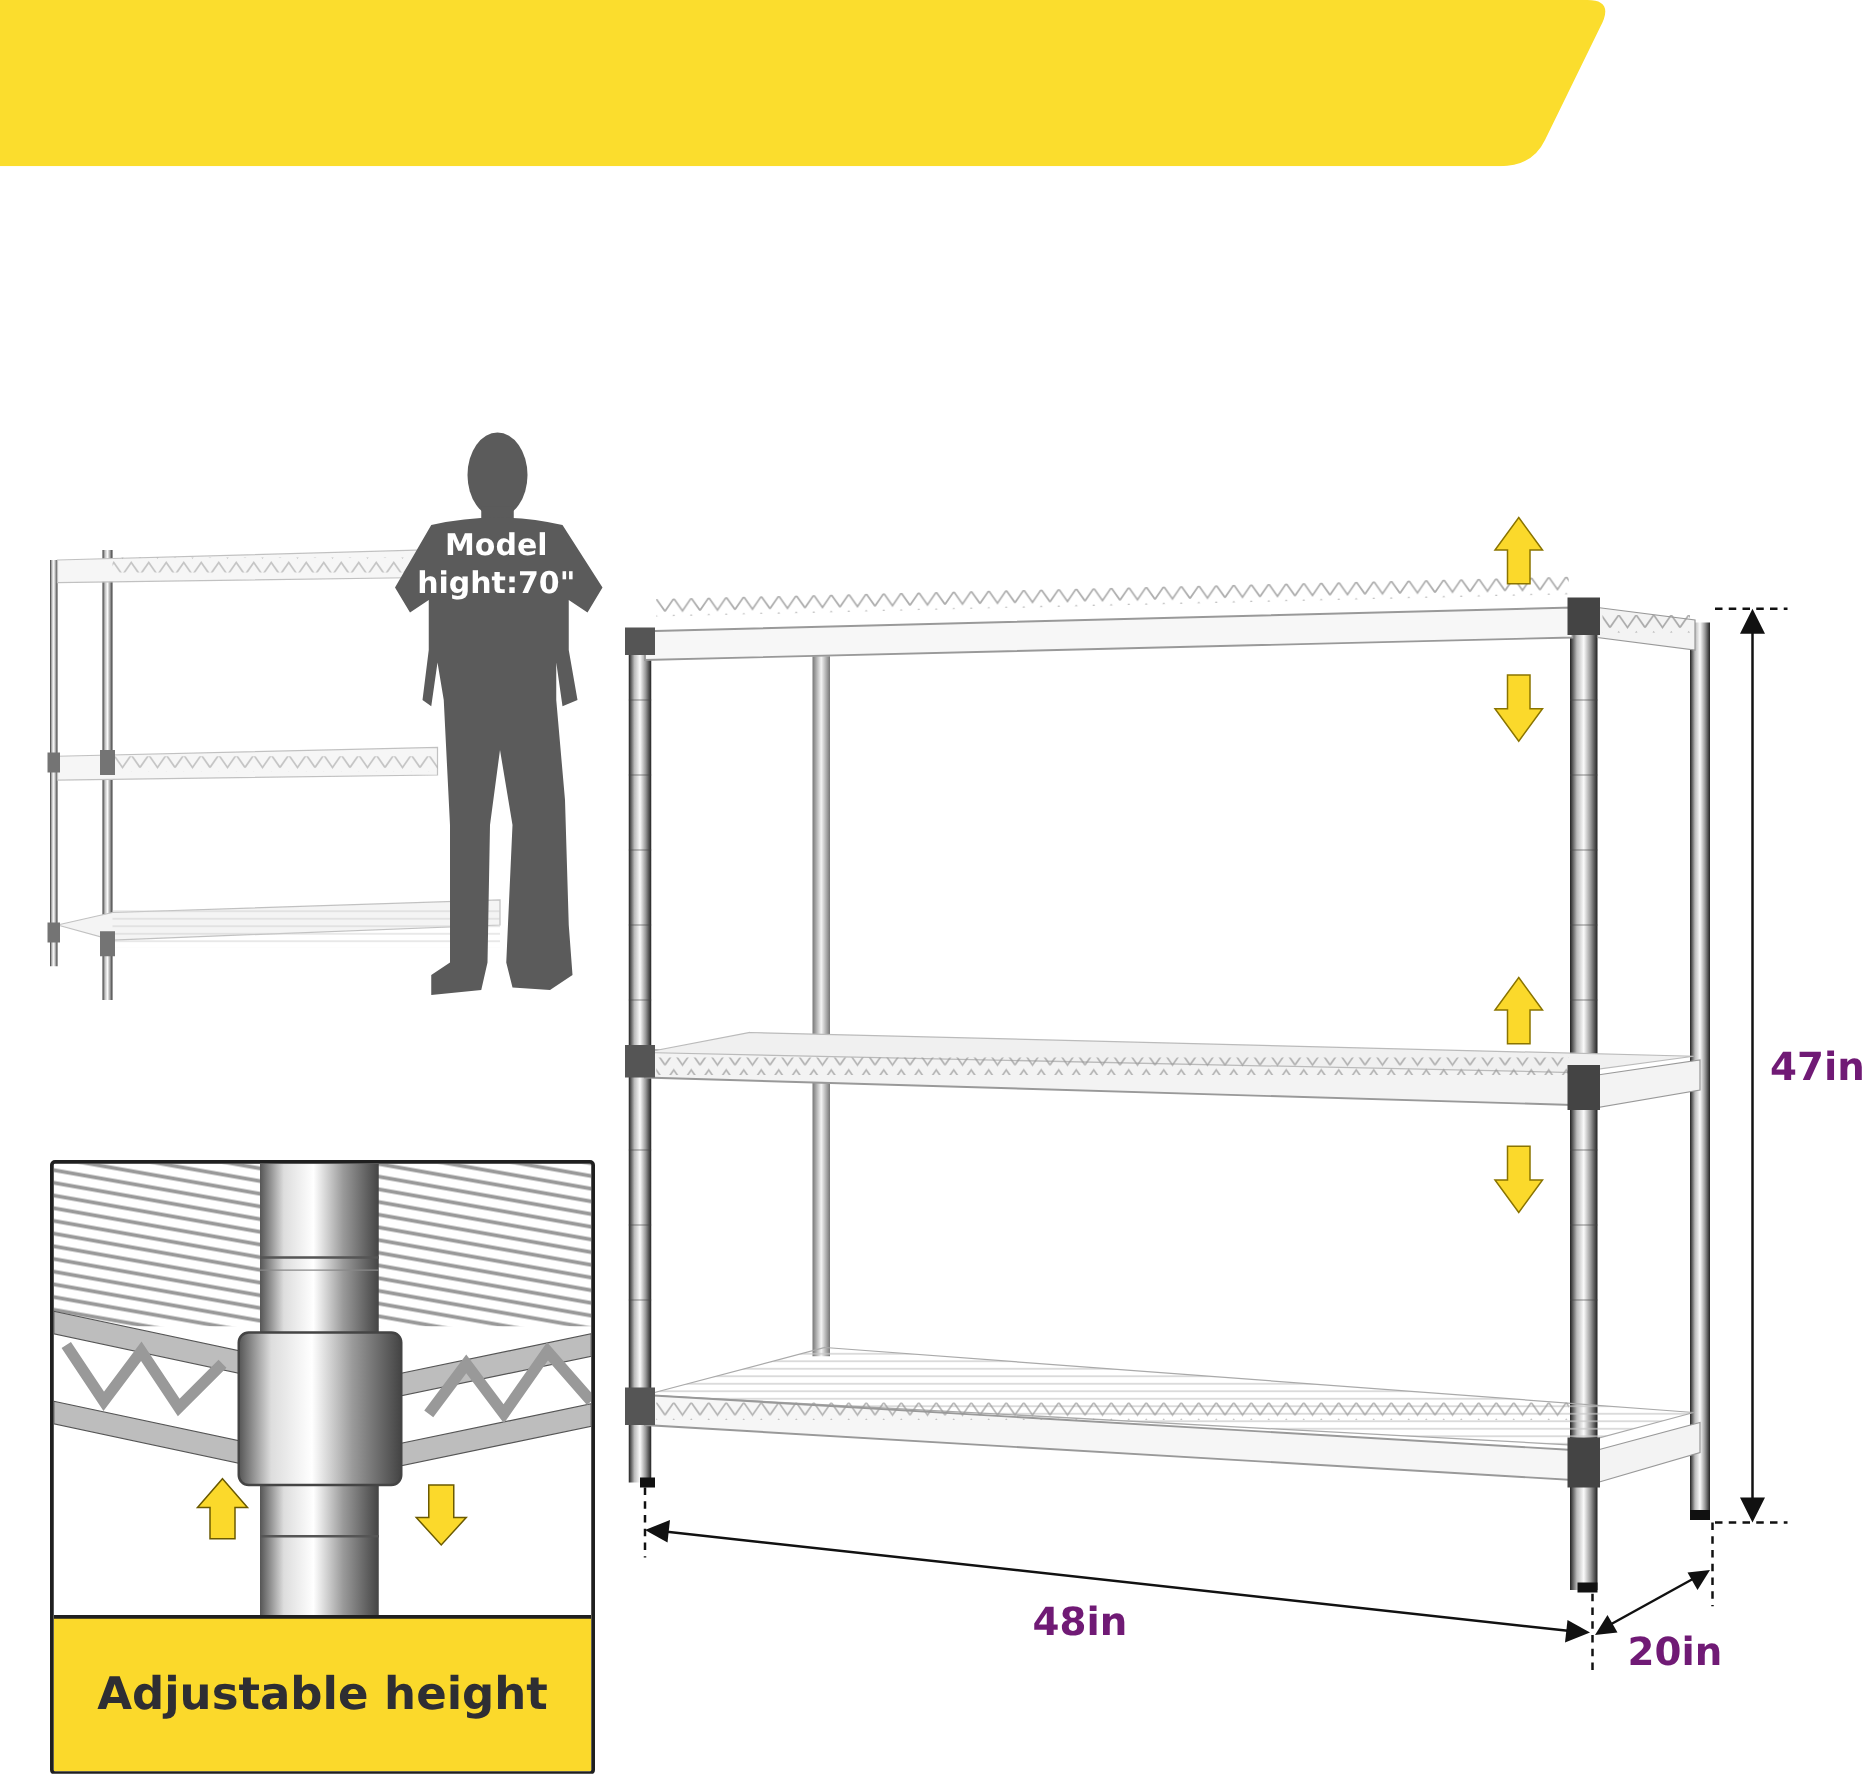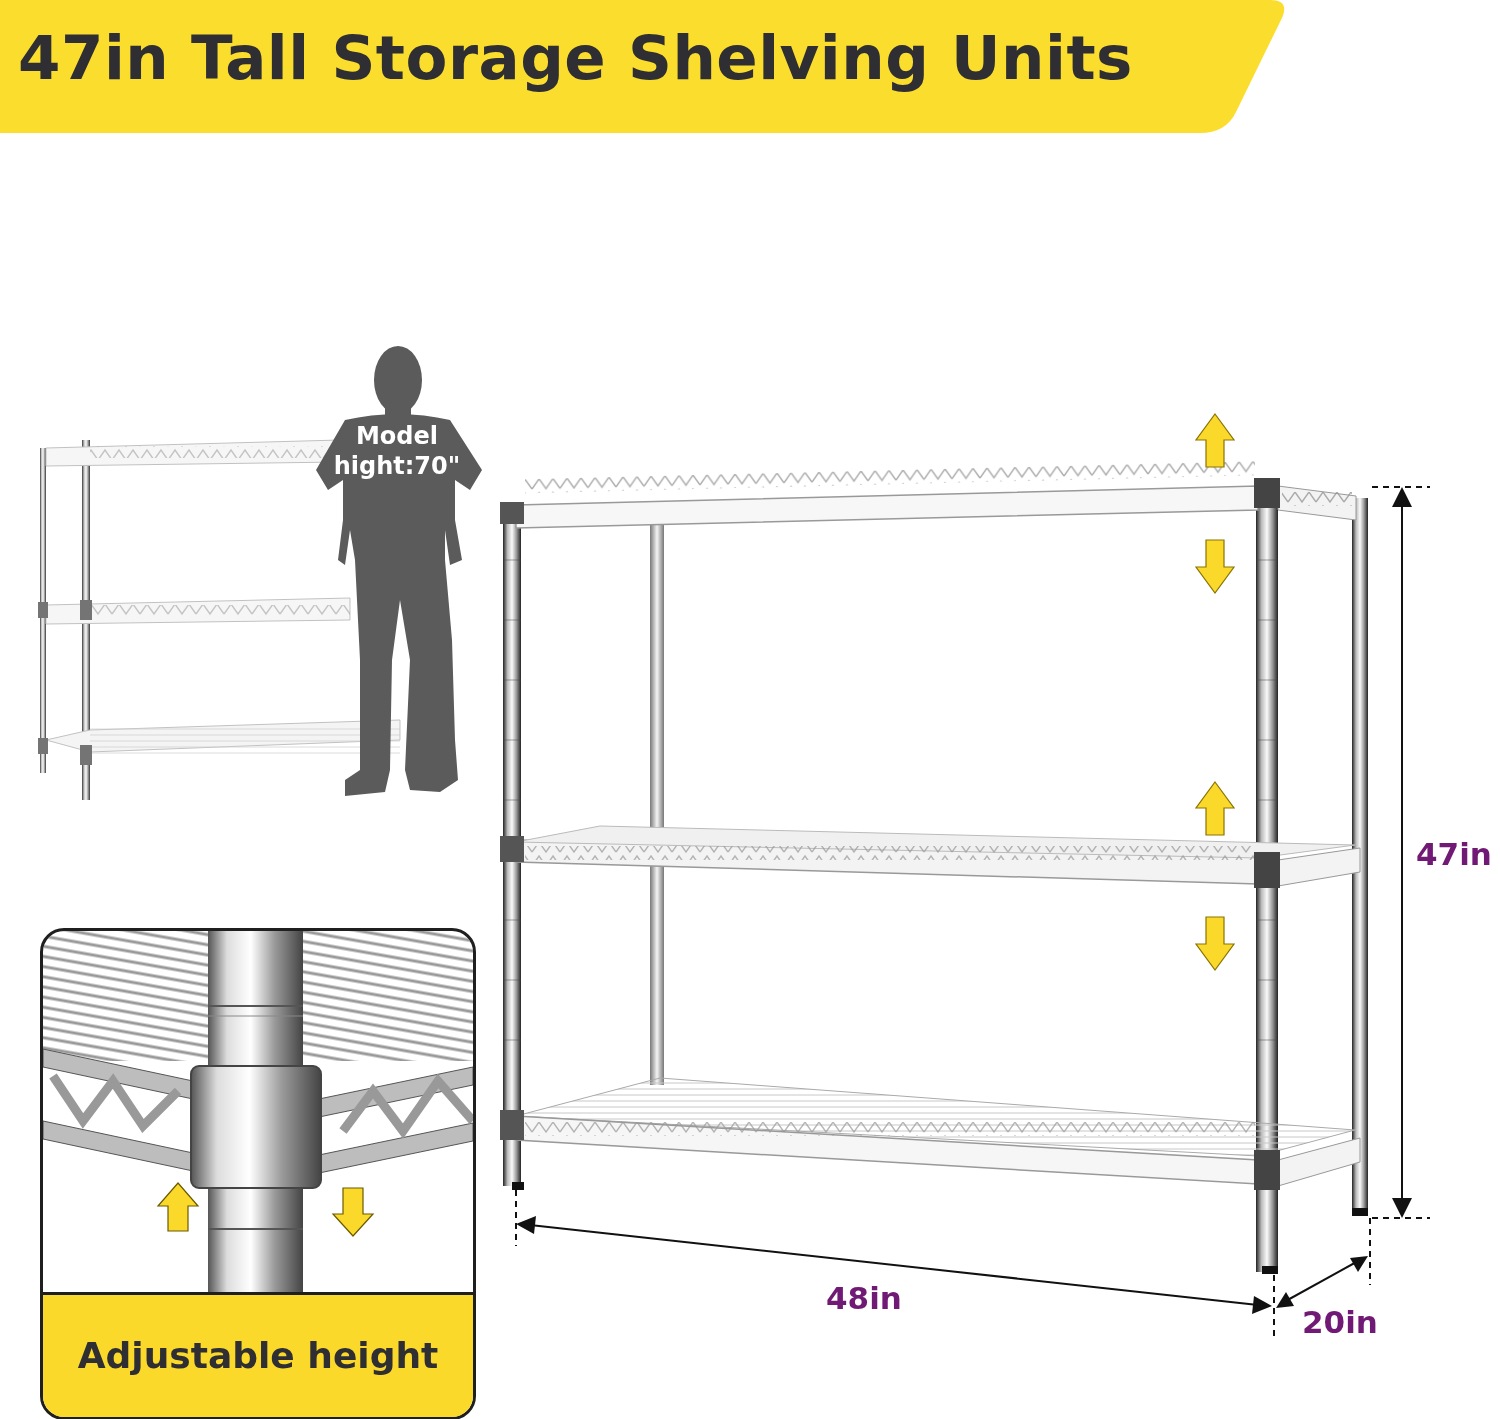--- a/index.html
+++ b/index.html
@@ -21,7 +21,6 @@
   <svg width="1290" height="133" viewBox="0 0 1290 133">
     <path d="M0 0 H1270 Q1292 0 1280 22 L1236 112 Q1226 133 1200 133 H0 Z" fill="#fbdd2d"></path>
   </svg>
-  <div class="banner-title">47in Tall Storage Shelving Units</div>
 </div>
 
 <svg class="svgwrap" width="1500" height="1419" viewBox="0 0 1500 1419">

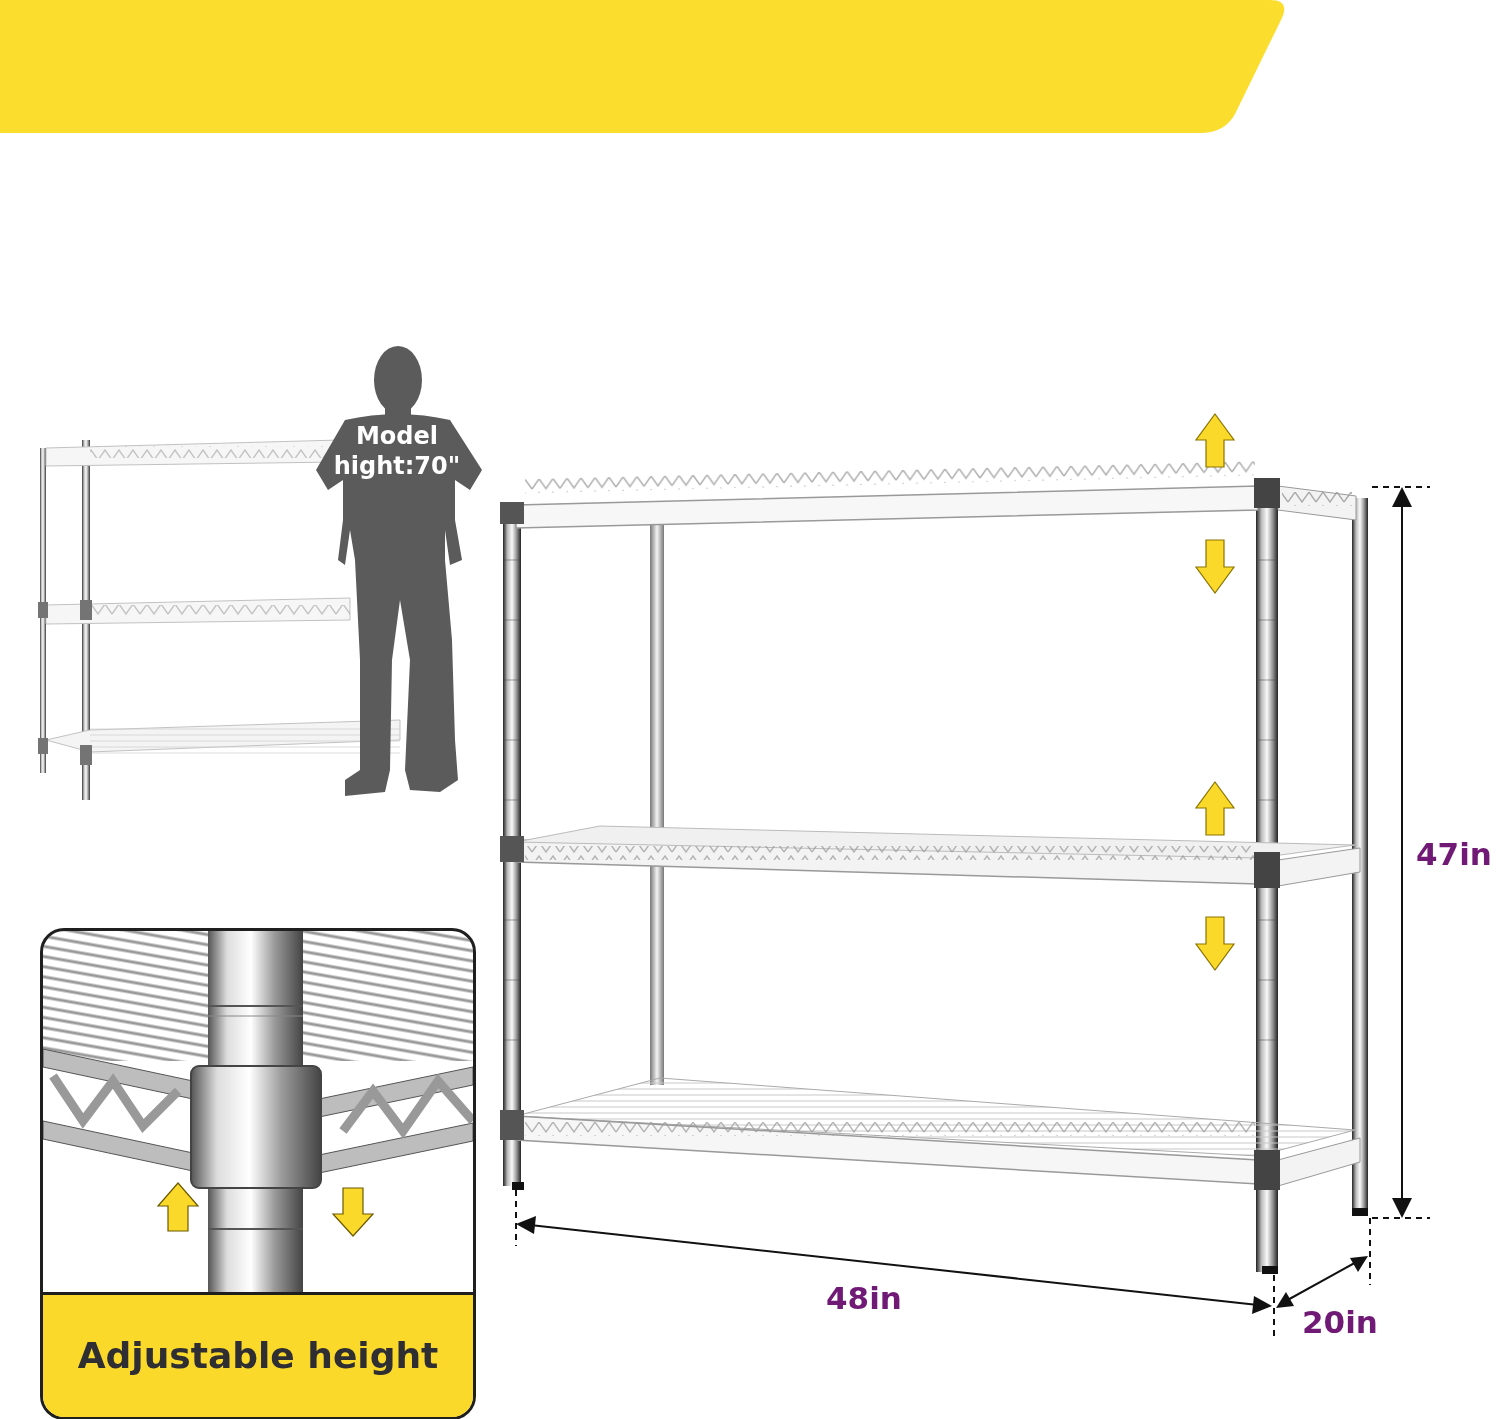--- a/index.html
+++ b/index.html
@@ -10,7 +10,7 @@
   .svgwrap{position:absolute;left:0;top:0;width:1500px;height:1419px;}
   .dim-label{position:absolute;font-weight:bold;color:#701a75;font-size:31px;white-space:nowrap;font-family:"DejaVu Sans",sans-serif;}
   .model-text{position:absolute;color:#fff;font-weight:bold;font-size:24px;text-align:center;line-height:30px;font-family:"DejaVu Sans",sans-serif;}
-  .detail-box{position:absolute;left:40px;top:928px;width:430px;height:486px;border:3px solid #1f1f1f;border-radius:24px;overflow:hidden;background:#fff;}
+  .detail-box{position:absolute;left:40px;top:928px;width:430px;height:486px;border:3px solid #1f1f1f;border-radius:4px;overflow:hidden;background:#fff;}
   .detail-caption{position:absolute;left:0;bottom:0;width:100%;height:122px;background:#fbd92b;border-top:3px solid #1f1f1f;display:flex;flex-direction:column;align-items:center;justify-content:center;}
   .detail-caption span{font-weight:bold;font-size:36px;color:#2e2e33;line-height:44px;font-family:"DejaVu Sans",sans-serif;}
 </style>

